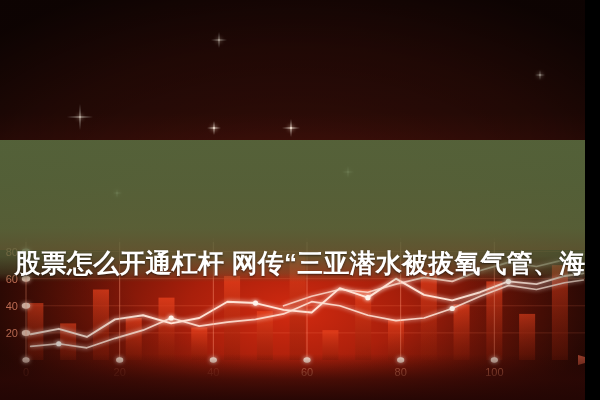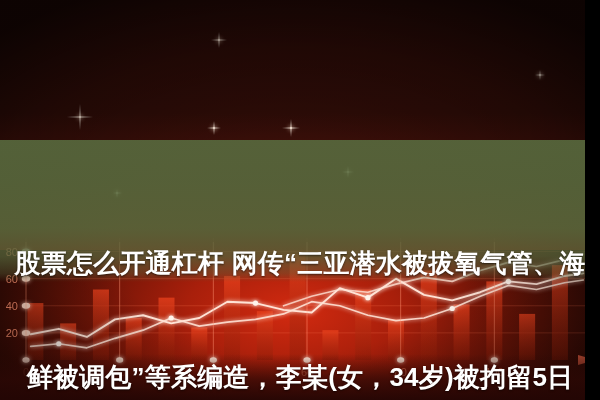--- a/index.html
+++ b/index.html
@@ -213,7 +213,6 @@
 
   <div class="headline">
     <span class="hl-line">股票怎么开通杠杆 网传“三亚潜水被拔氧气管、海</span>
-    <span class="hl-line">鲜被调包”等系编造，李某(女，34岁)被拘留5日</span>
     
   </div>
 

